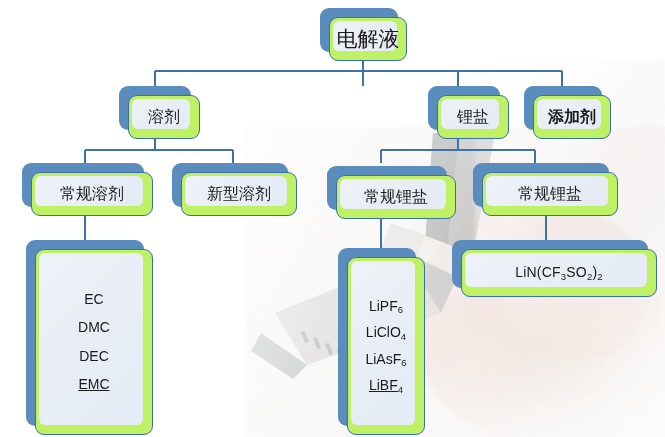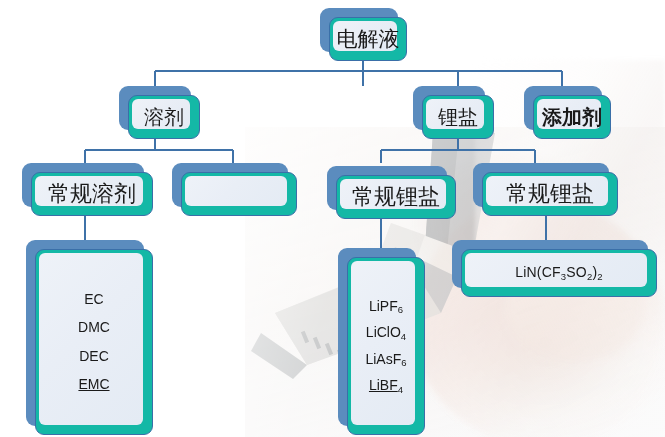--- a/index.html
+++ b/index.html
@@ -107,7 +107,7 @@
     box-sizing: border-box;
     border: 1.6px solid #3a6fa8;
     border-radius: 9px;
-    background: #14b8a6;
+    background: #bef264;
     display: flex;
     align-items: center;
     justify-content: center;

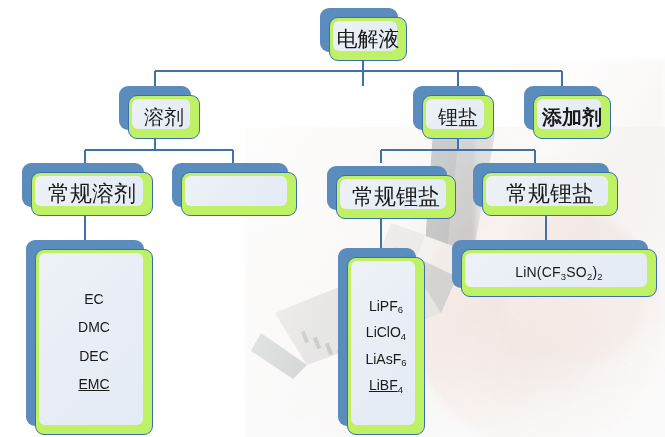--- a/index.html
+++ b/index.html
@@ -131,7 +131,7 @@
   }
 
   .lvl1 .label { font-size: 21px; }
-  .lvl2 .label { font-size: 20px; }
+  .lvl2 .label { font-size: 16px; }
   .lvl3 .label { font-size: 22px; font-family: Liberation Serif, serif; }
   .leaf  .label { font-size: 14px; }
 

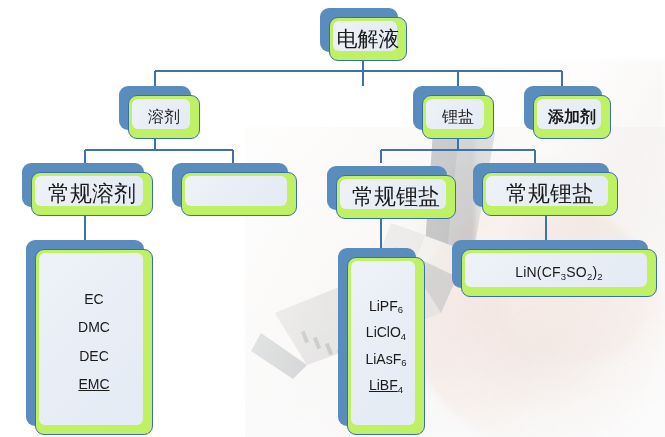--- a/index.html
+++ b/index.html
@@ -222,7 +222,7 @@
     </div>
   </div>
 
-  <div class="node lvl2" style="left:413px; top:86px; width:72px; height:44px;padding-left:45px;">
+  <div class="node lvl2" style="left:428px; top:86px; width:72px; height:44px;padding-left:45px;">
     <div class="shadow"></div>
     <div class="face">
       <div class="inner"></div>

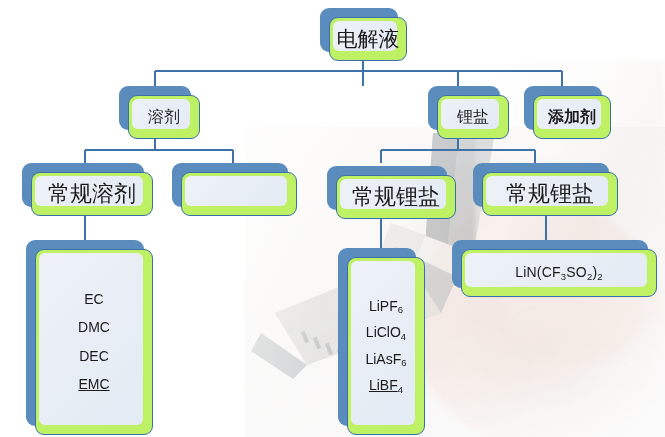--- a/index.html
+++ b/index.html
@@ -132,7 +132,7 @@
 
   .lvl1 .label { font-size: 21px; }
   .lvl2 .label { font-size: 16px; }
-  .lvl3 .label { font-size: 22px; font-family: Liberation Serif, serif; }
+  .lvl3 .label { font-size: 16px; font-family: Liberation Serif, serif; }
   .leaf  .label { font-size: 14px; }
 
   .leaf .label .row { margin: 11px 3px; }

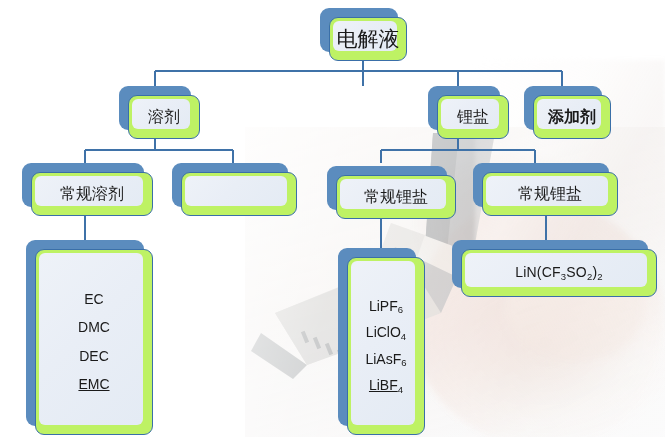--- a/index.html
+++ b/index.html
@@ -250,6 +250,7 @@
     <div class="shadow"></div>
     <div class="face">
       <div class="inner"></div>
+      <div class="label">新型溶剂</div>
     </div>
   </div>
 

